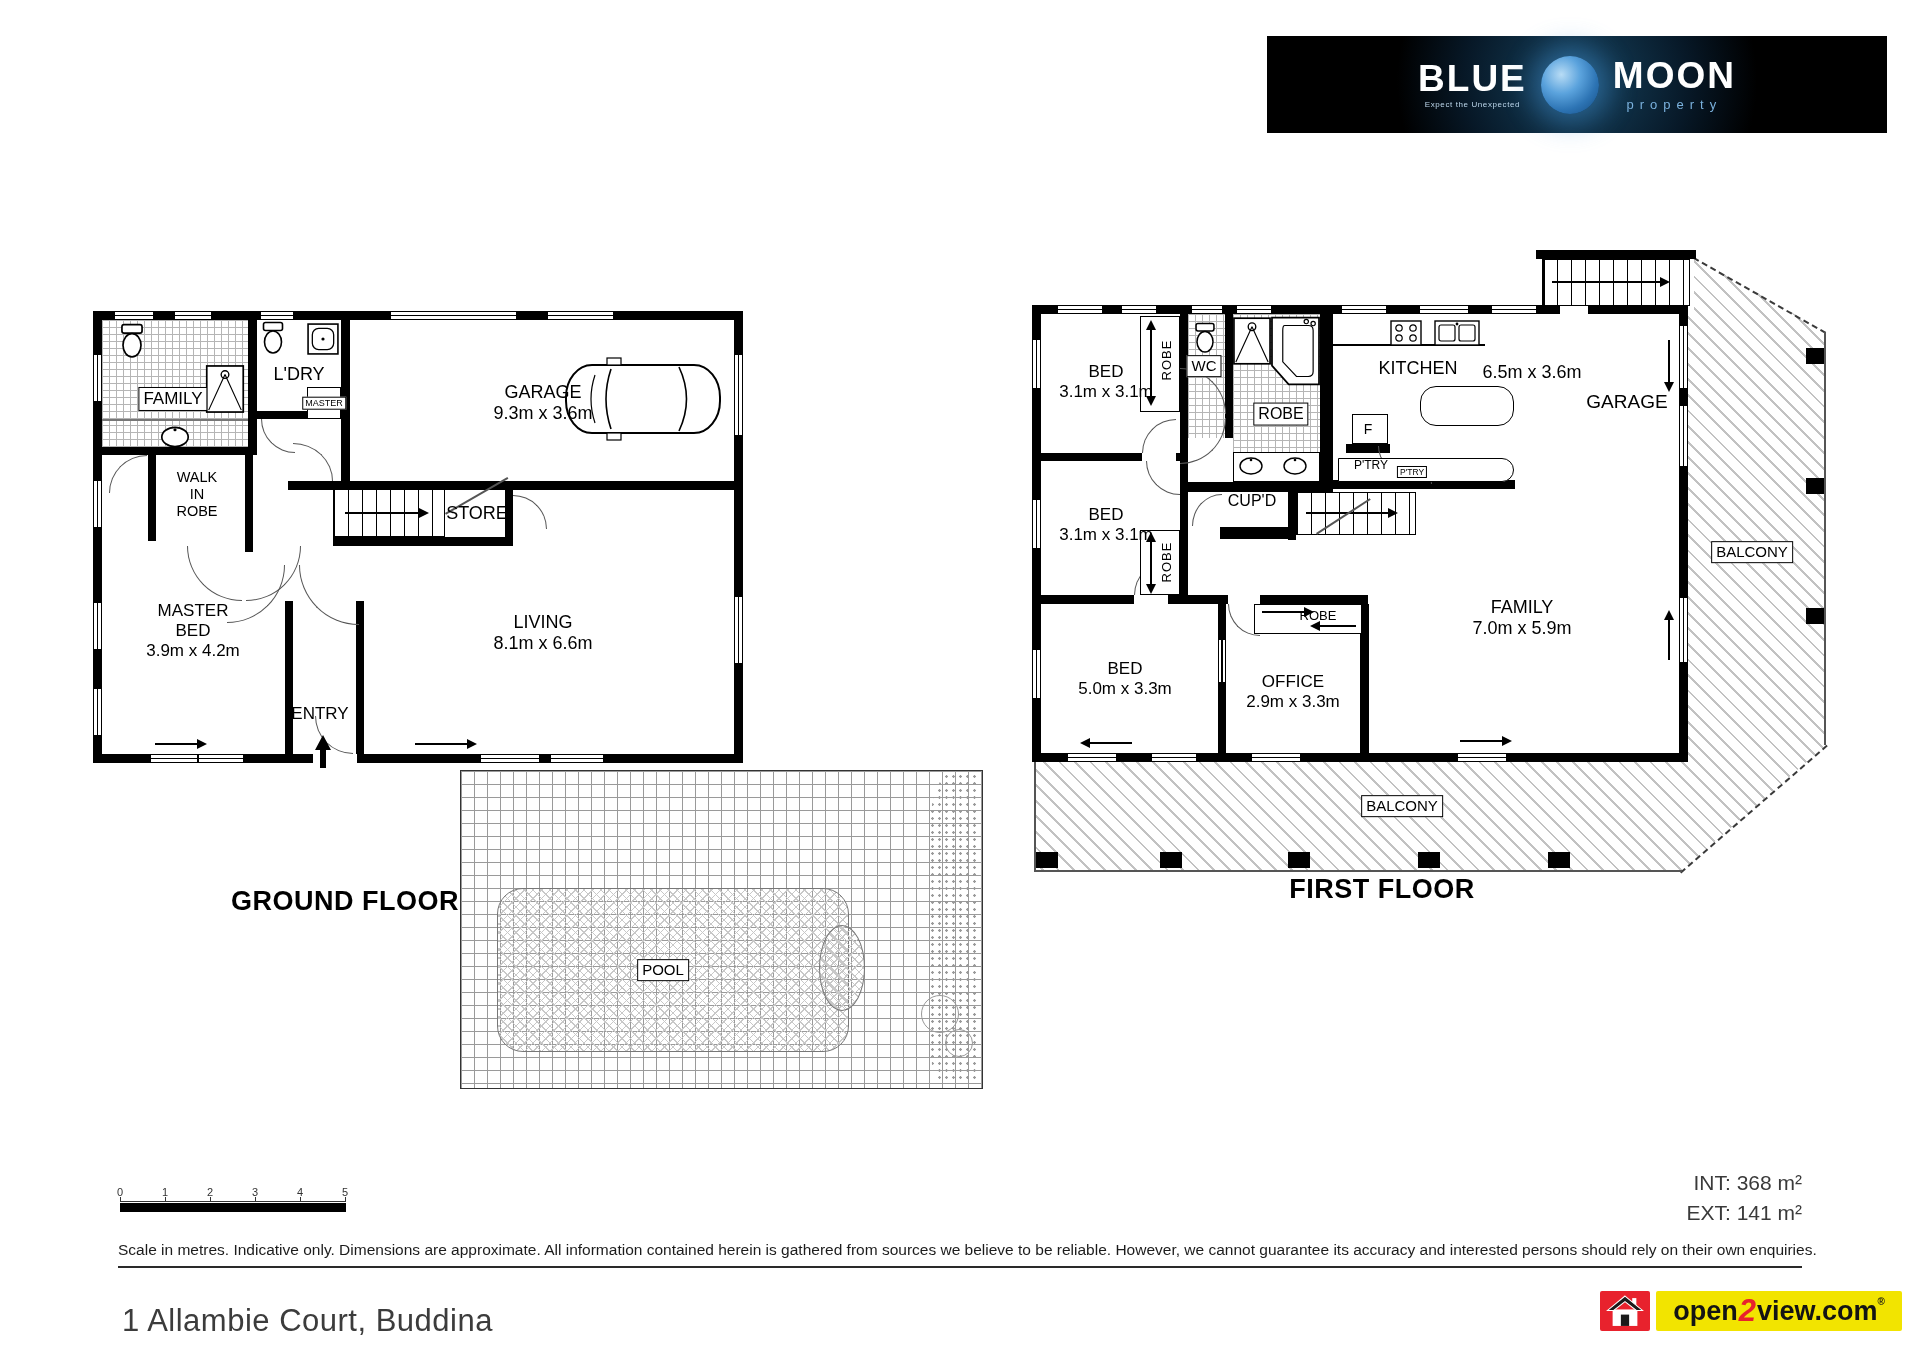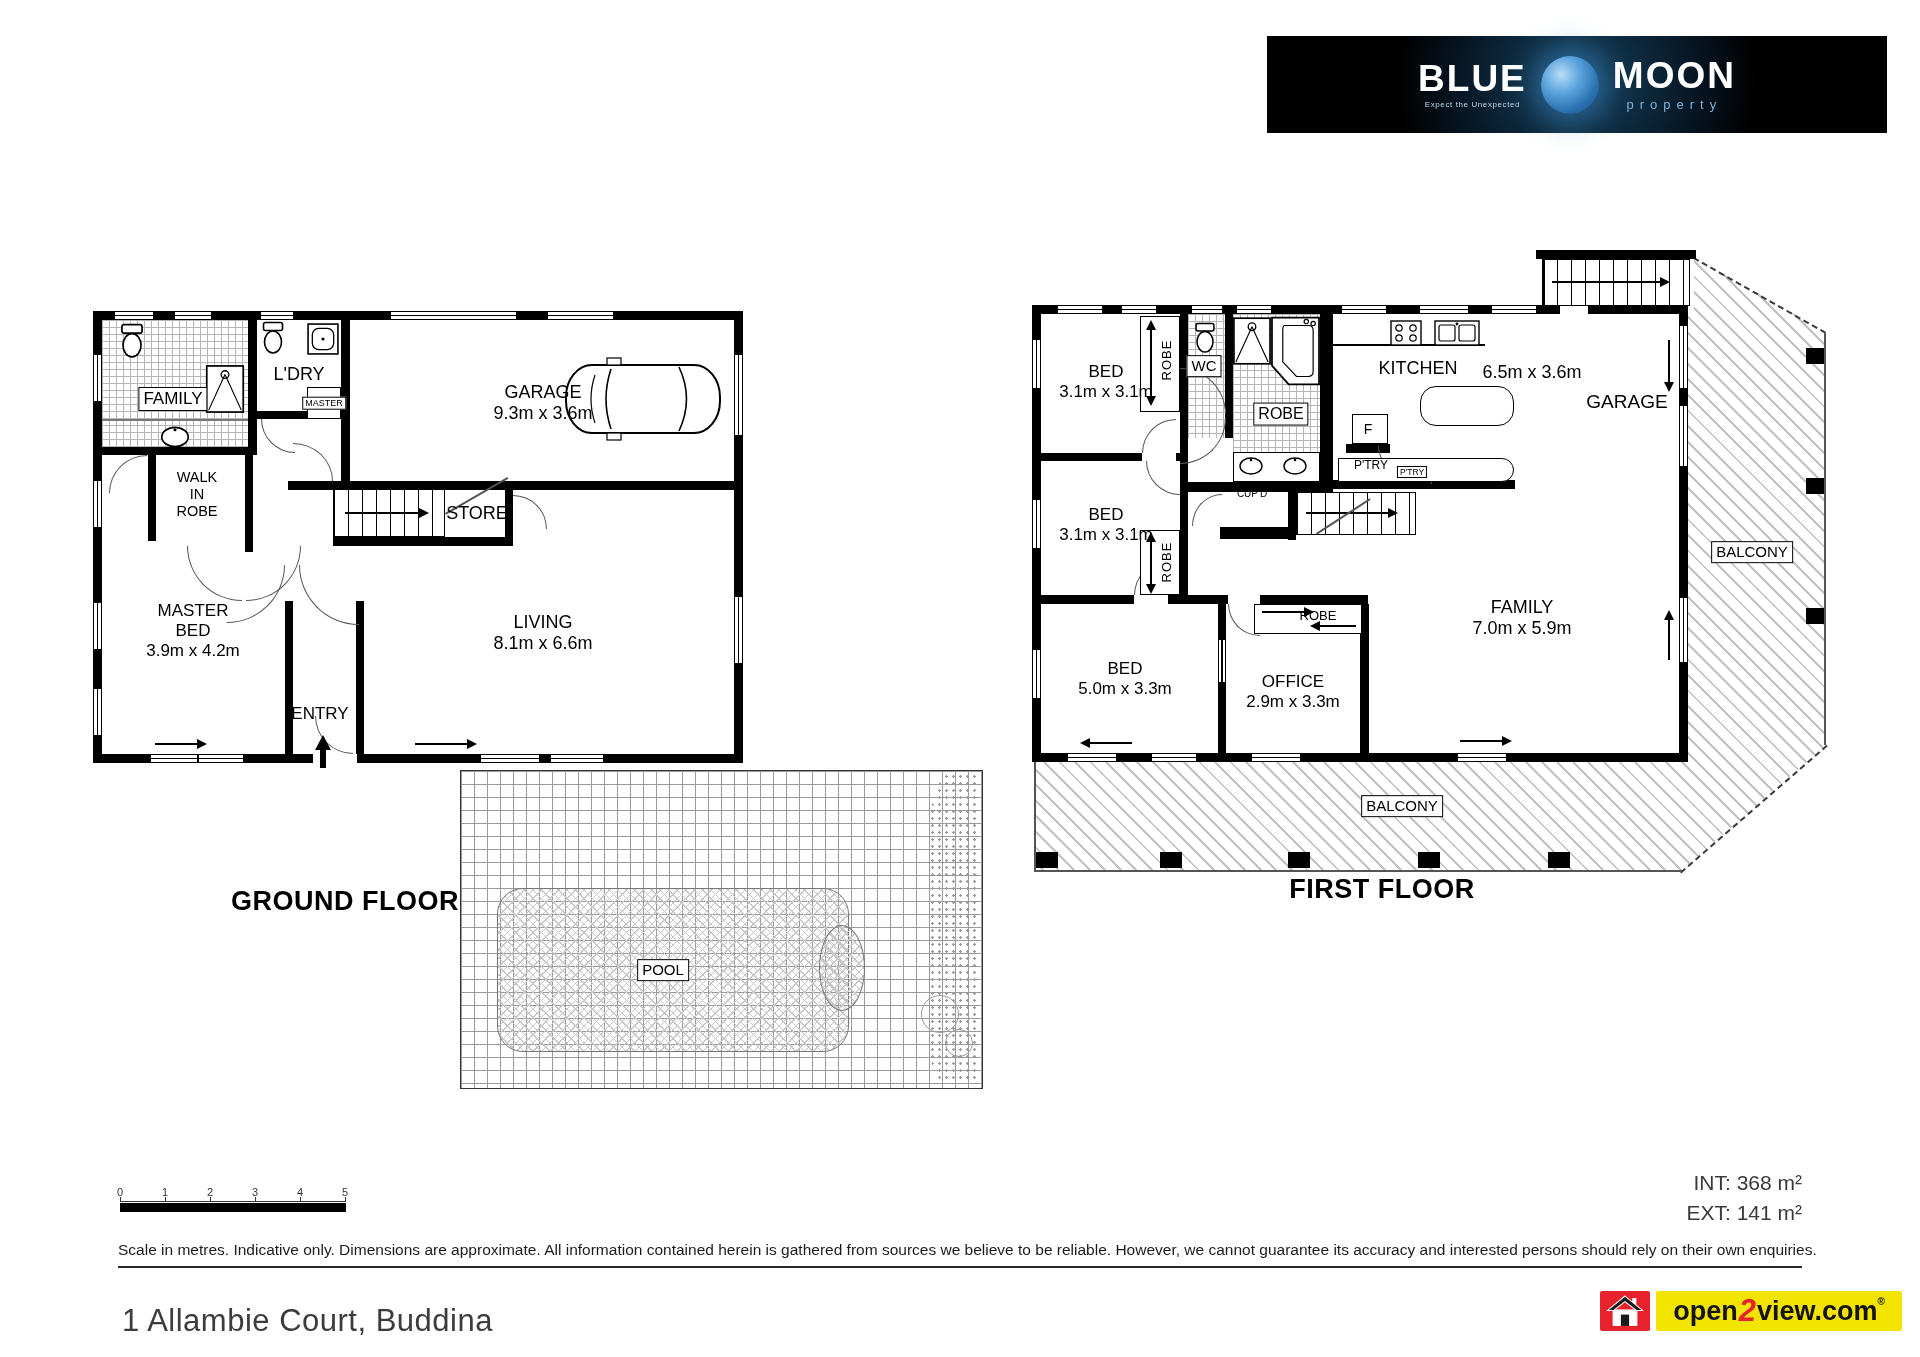--- a/index.html
+++ b/index.html
@@ -424,7 +424,7 @@
   <div class="lbl" style="left:338px;top:181px;font-size:14px;">F</div>
   <div class="lbl" style="left:341px;top:217px;font-size:12px;">P'TRY</div>
   <div class="lbl boxed smtext" style="left:382px;top:224px;font-size:8.5px;">P'TRY</div>
-  <div class="lbl" style="left:222px;top:246px;font-size:10px;">CUP'D</div>
+  <div class="lbl" style="left:222px;top:253px;font-size:16px;">CUP'D</div>
   <div class="lbl" style="left:388px;top:121px;font-size:18px;">KITCHEN</div>
   <div class="lbl" style="left:502px;top:125px;font-size:18px;">6.5m x 3.6m</div>
   <div class="lbl" style="left:597px;top:154px;font-size:19px;">GARAGE</div>

